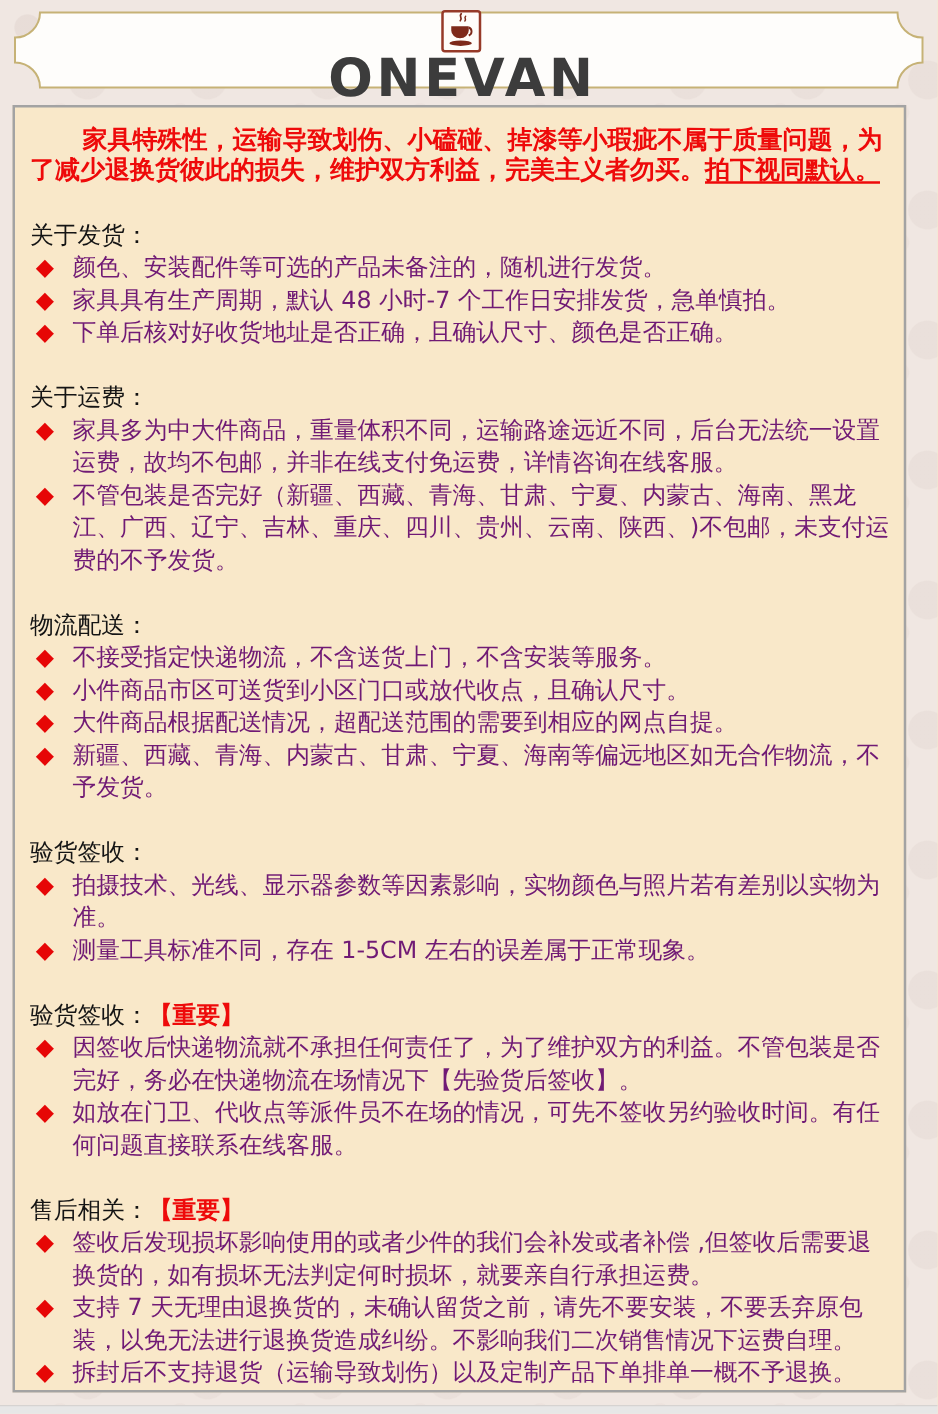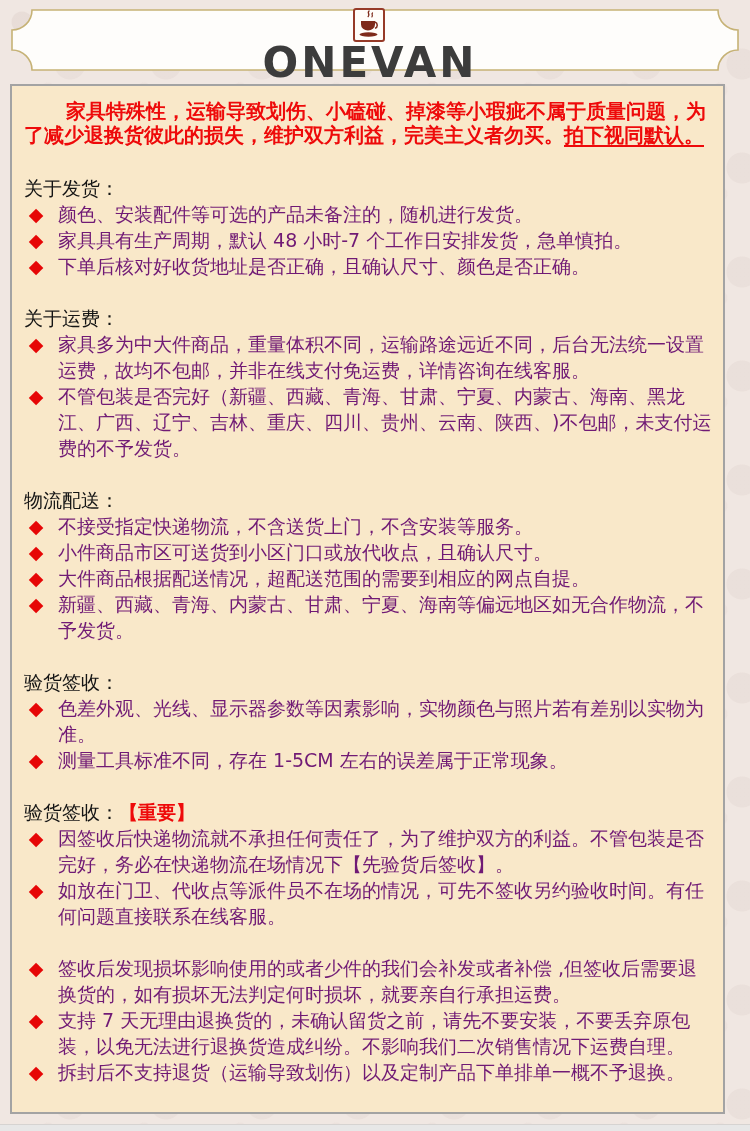--- a/index.html
+++ b/index.html
@@ -163,7 +163,7 @@
     <div class="sec-head"><span>验货签收：</span></div>
     <div class="item">
         <span class="diamond">◆</span>
-        <span class="item-text">色差外观、光线、显示器参数等因素影响，实物颜色与照片若有差别以实物为准。</span>
+        <span class="item-text">拍摄技术、光线、显示器参数等因素影响，实物颜色与照片若有差别以实物为准。</span>
       </div>
     <div class="item">
         <span class="diamond">◆</span>

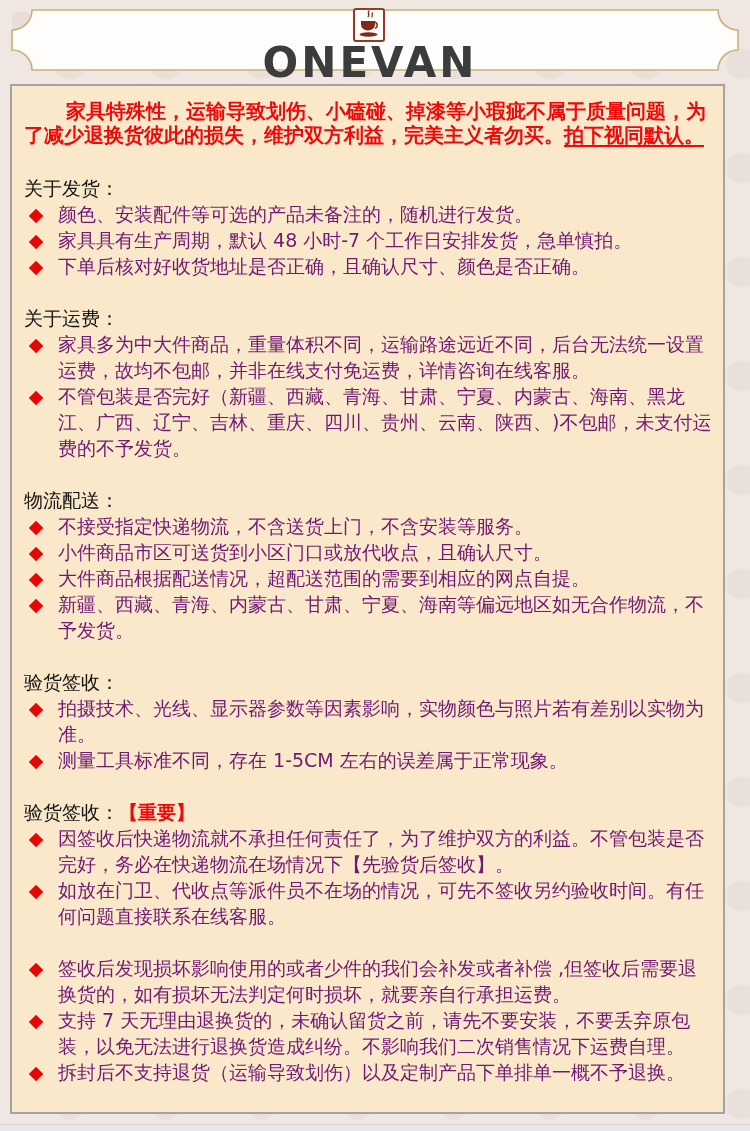--- a/index.html
+++ b/index.html
@@ -184,6 +184,7 @@
   </div>
 
   <div class="section">
+    <div class="sec-head"><span>售后相关：</span><span class="tag">【重要】</span></div>
     <div class="item">
         <span class="diamond">◆</span>
         <span class="item-text">签收后发现损坏影响使用的或者少件的我们会补发或者补偿 ,但签收后需要退换货的，如有损坏无法判定何时损坏，就要亲自行承担运费。</span>

